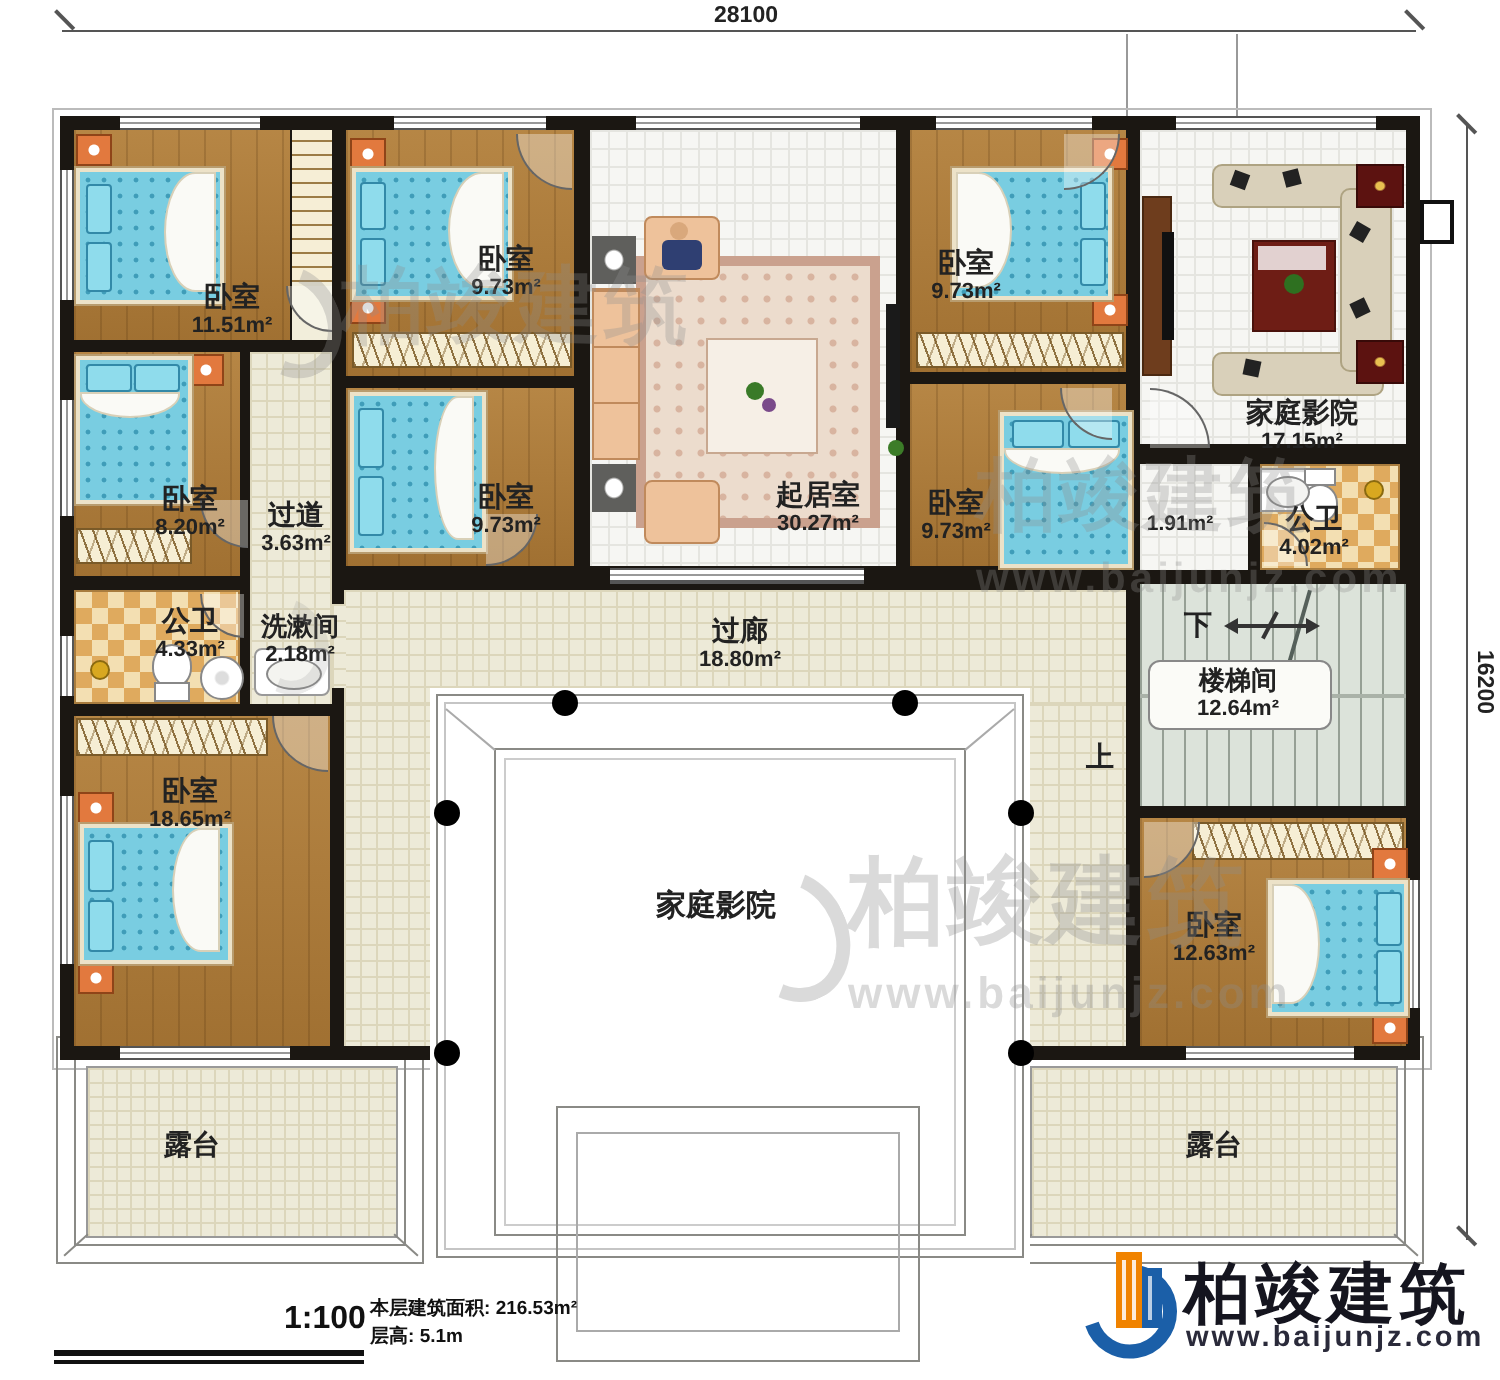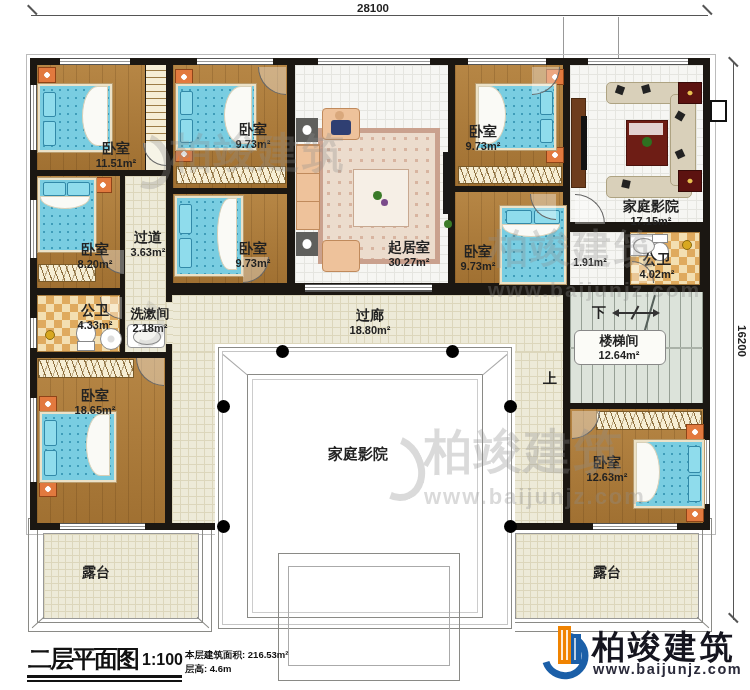--- a/index.html
+++ b/index.html
@@ -292,7 +292,7 @@
     <span class="rname">卧室</span>
     <span class="rarea">8.20m²</span>
   </div>
-  <div class="abs rlabel" style="left:148px;top:244px">
+  <div class="abs rlabel" style="left:148px;top:264px">
     <span class="rname">过道</span>
     <span class="rarea">3.63m²</span>
   </div>

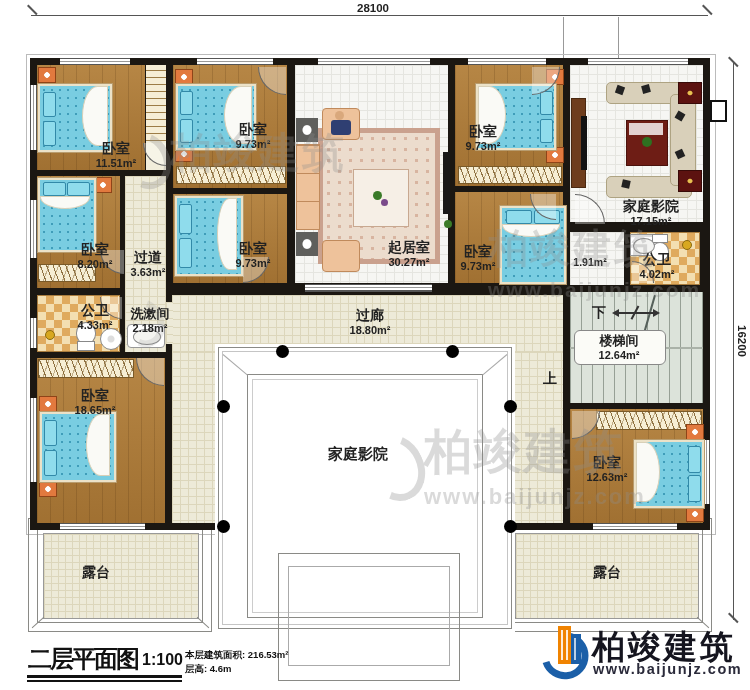--- a/index.html
+++ b/index.html
@@ -364,7 +364,6 @@
     <span class="wm-gl" style="width:28px;height:36px"></span>
   </div>
 
-  <div class="abs" style="left:28px;top:643px;font-size:24px;font-weight:bold;letter-spacing:-2px;color:#111;z-index:30">二层平面图</div>
   <div class="abs" style="left:142px;top:651px;font-size:16px;font-weight:bold;color:#111;z-index:30">1:100</div>
   <div class="abs" style="left:27px;top:675px;width:155px;height:2.5px;background:#111;z-index:30"></div>
   <div class="abs" style="left:27px;top:680px;width:155px;height:1.5px;background:#111;z-index:30"></div>

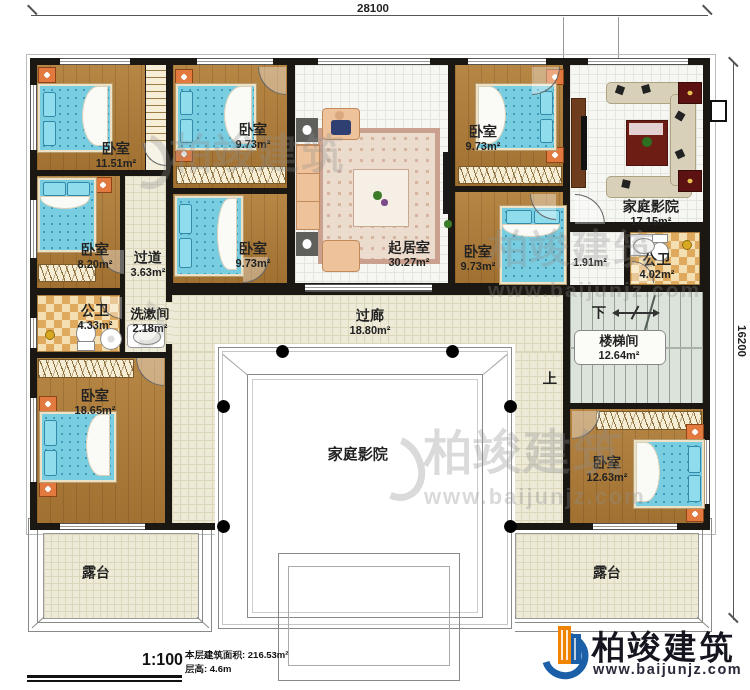--- a/index.html
+++ b/index.html
@@ -373,7 +373,7 @@
   </div>
   <div class="abs ftr-small" style="left:185px;top:662px;z-index:30">
     <span>层高:</span>
-    <span>4.6m</span>
+    <span>5.1m</span>
   </div>
 
   <div class="abs" style="left:538px;top:622px;z-index:30">

